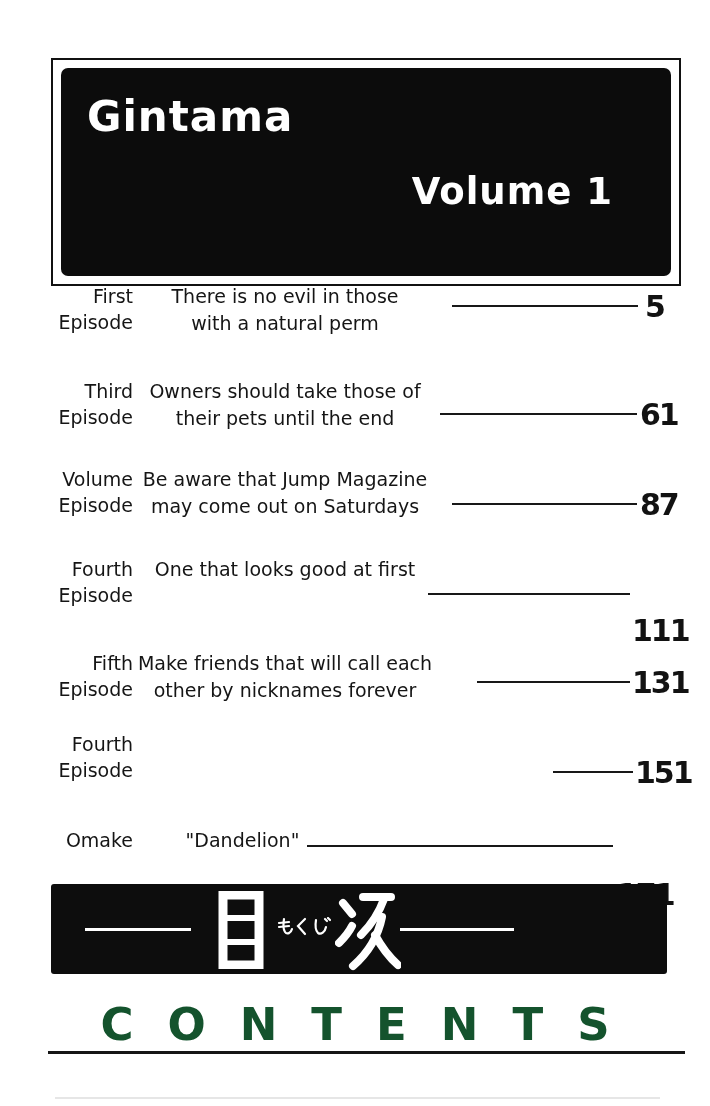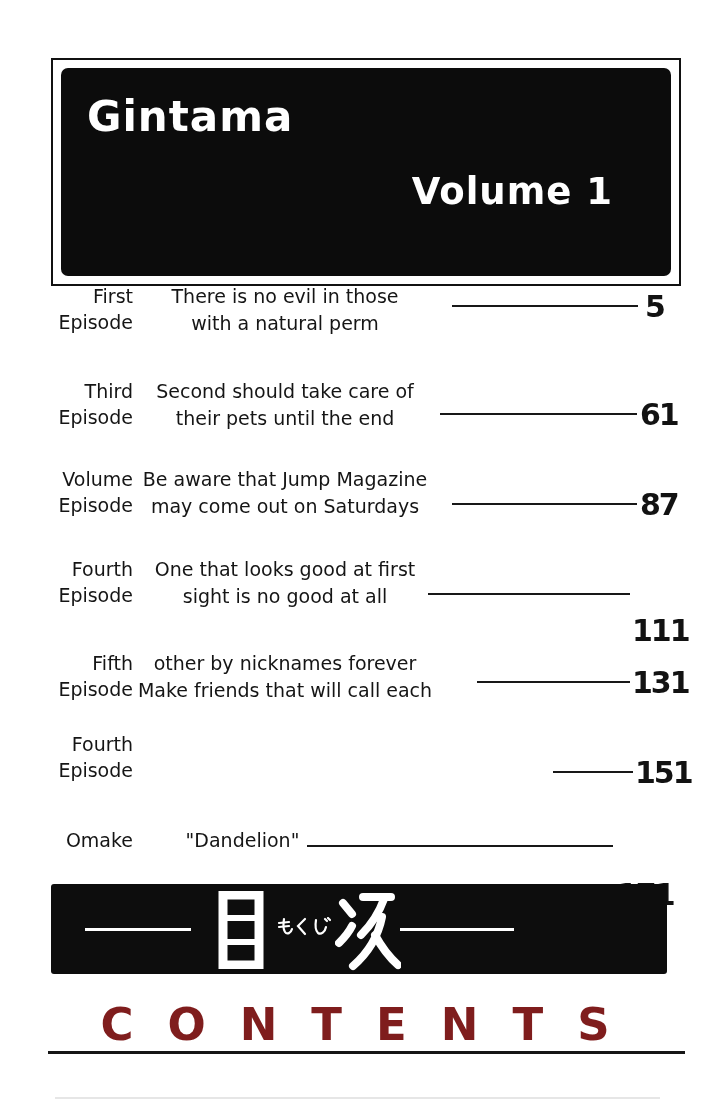--- a/index.html
+++ b/index.html
@@ -109,7 +109,7 @@
     <div>Episode</div>
   </div>
   <div class="ep-title">
-    <div>Second should take care of</div>
+    <div>Owners should take those of</div>
     <div>their pets until the end</div>
   </div>
   <div class="rule"></div>

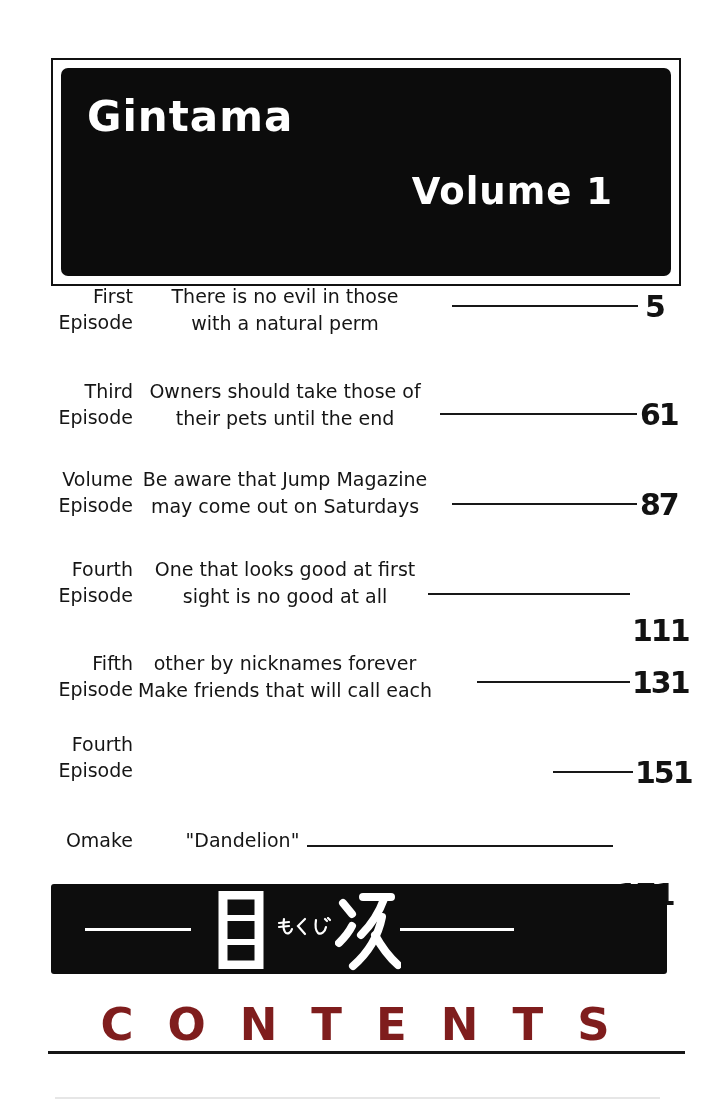--- a/index.html
+++ b/index.html
@@ -136,7 +136,6 @@
   </div>
   <div class="ep-title">
     <div>One that looks good at first</div>
-    <div>sight is no good at all</div>
   </div>
   <div class="rule"></div>
   <div class="page-num">111</div>

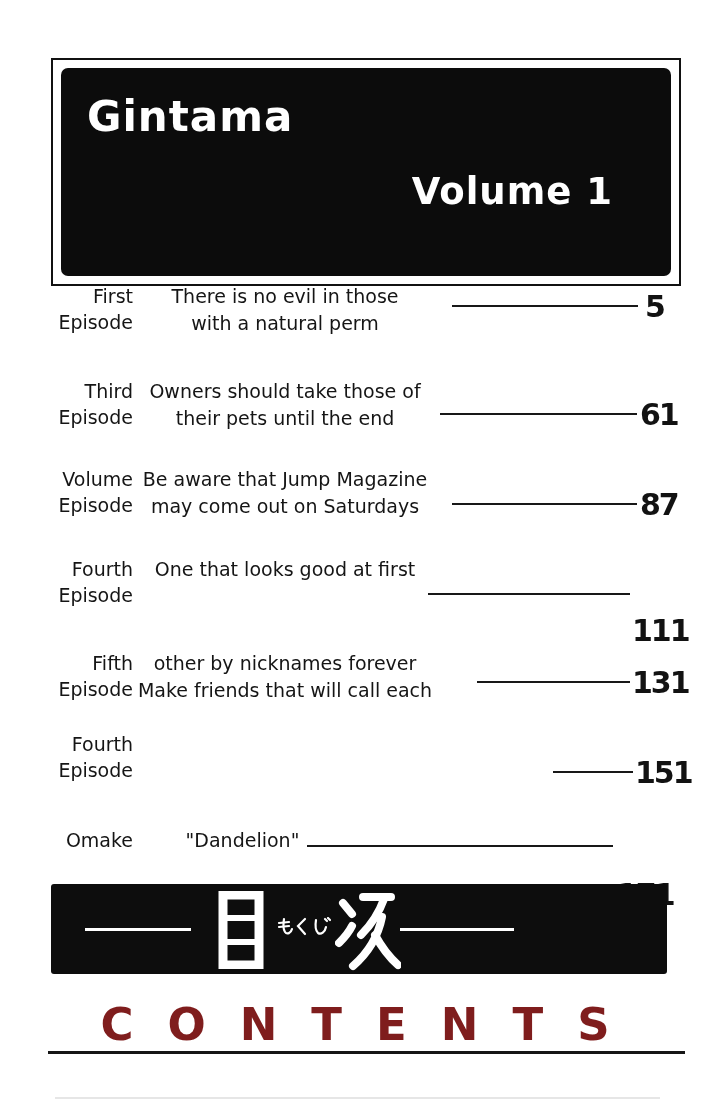--- a/index.html
+++ b/index.html
@@ -147,8 +147,8 @@
     <div>Episode</div>
   </div>
   <div class="ep-title">
+    <div>Make friends that will call each</div>
     <div>other by nicknames forever</div>
-    <div>Make friends that will call each</div>
   </div>
   <div class="rule"></div>
   <div class="page-num">131</div>

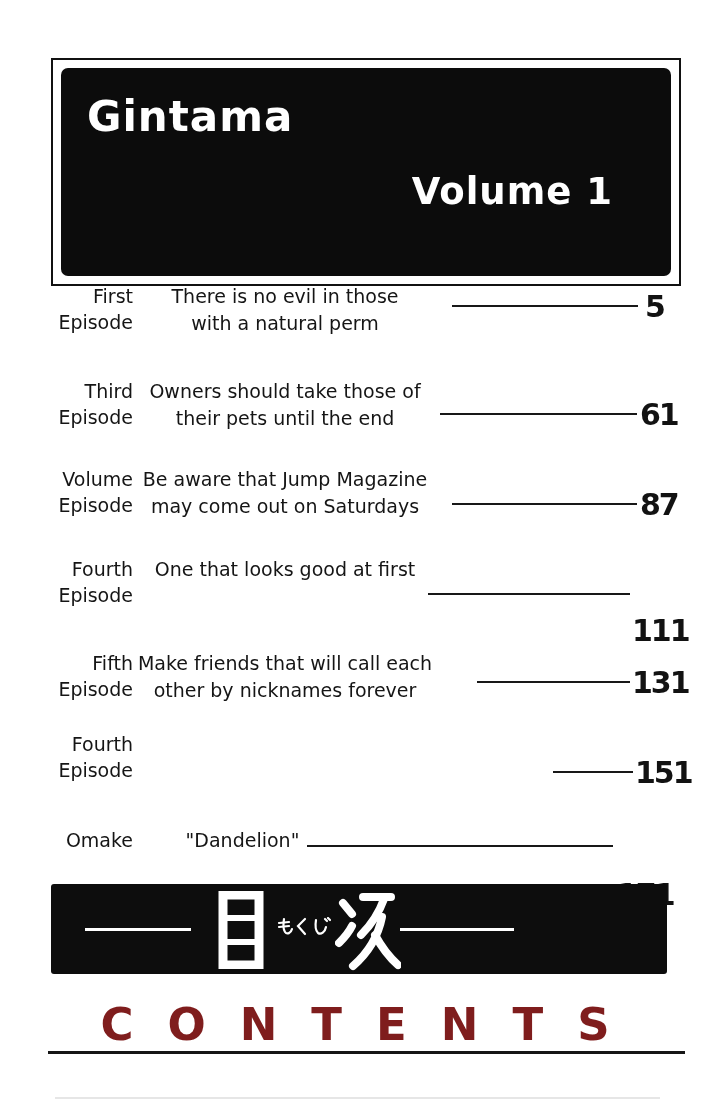--- a/index.html
+++ b/index.html
@@ -71,7 +71,7 @@
   .contents-label{
     position:absolute;left:0;top:998px;width:710px;text-align:center;
     font-size:45px;font-weight:bold;letter-spacing:34px;padding-left:34px;
-    box-sizing:border-box;color:#7f1d1d;
+    box-sizing:border-box;color:#14532d;
   }
   .contents-underline{
     position:absolute;left:48px;top:1051px;width:637px;height:3px;background:#161616;

